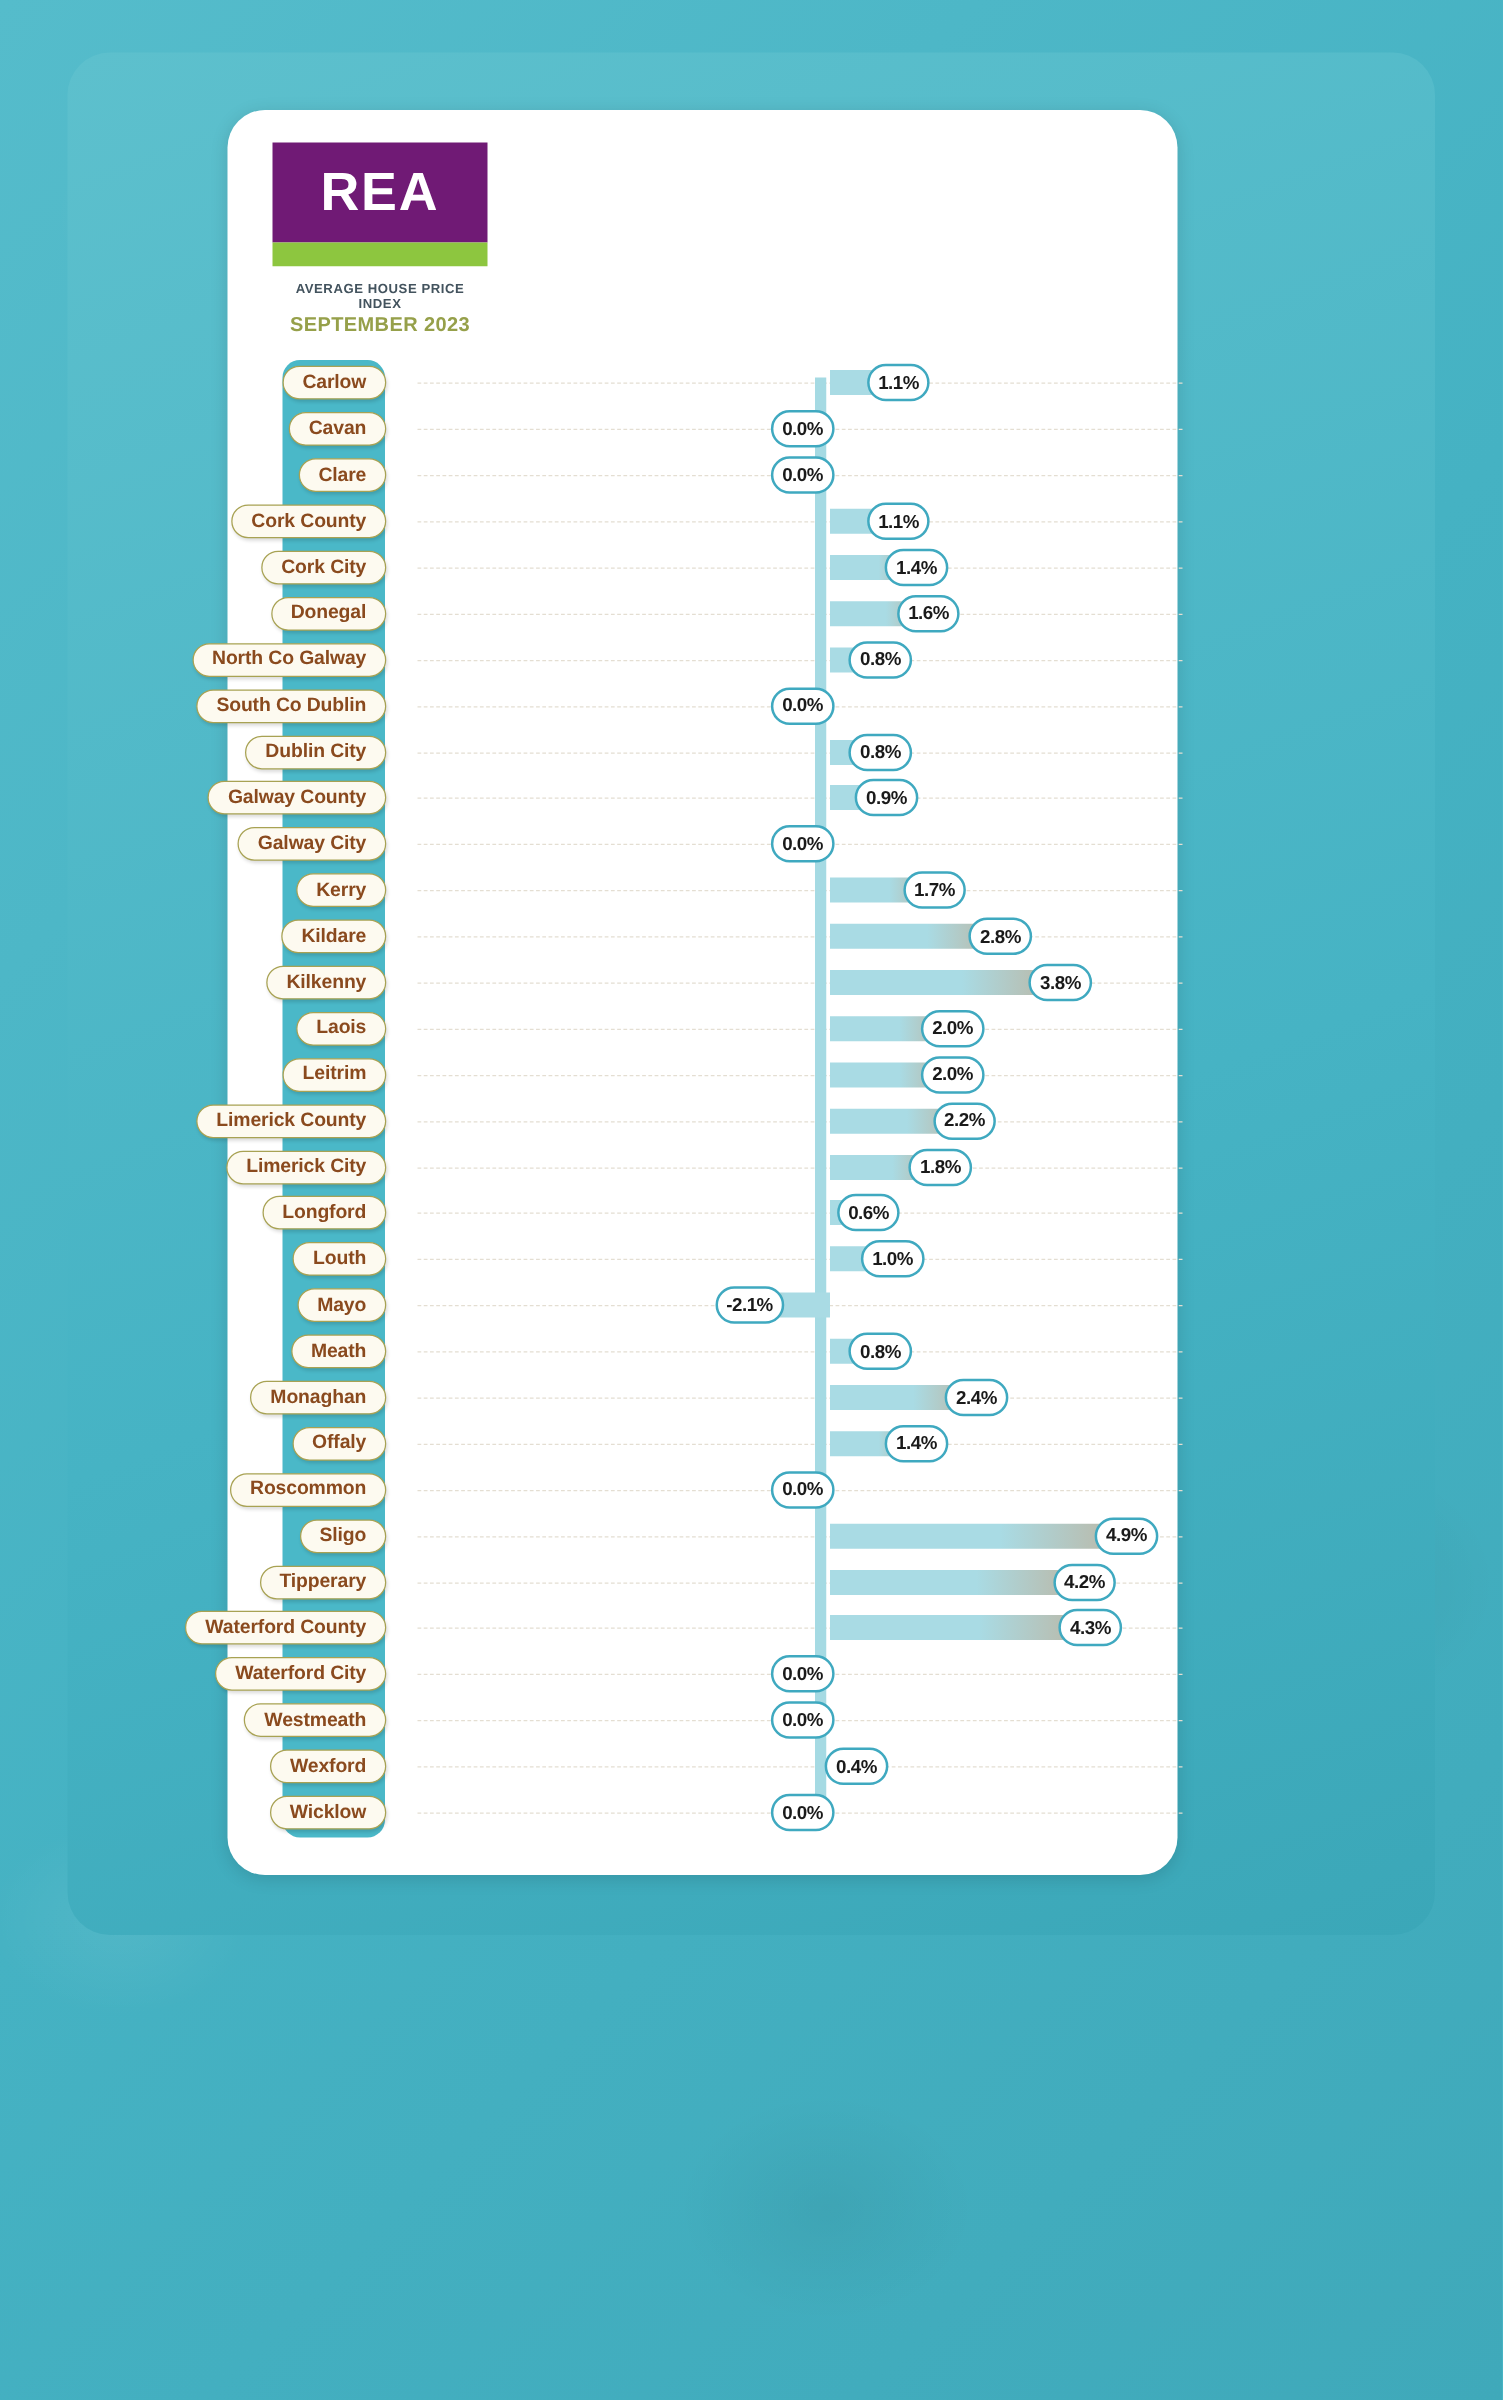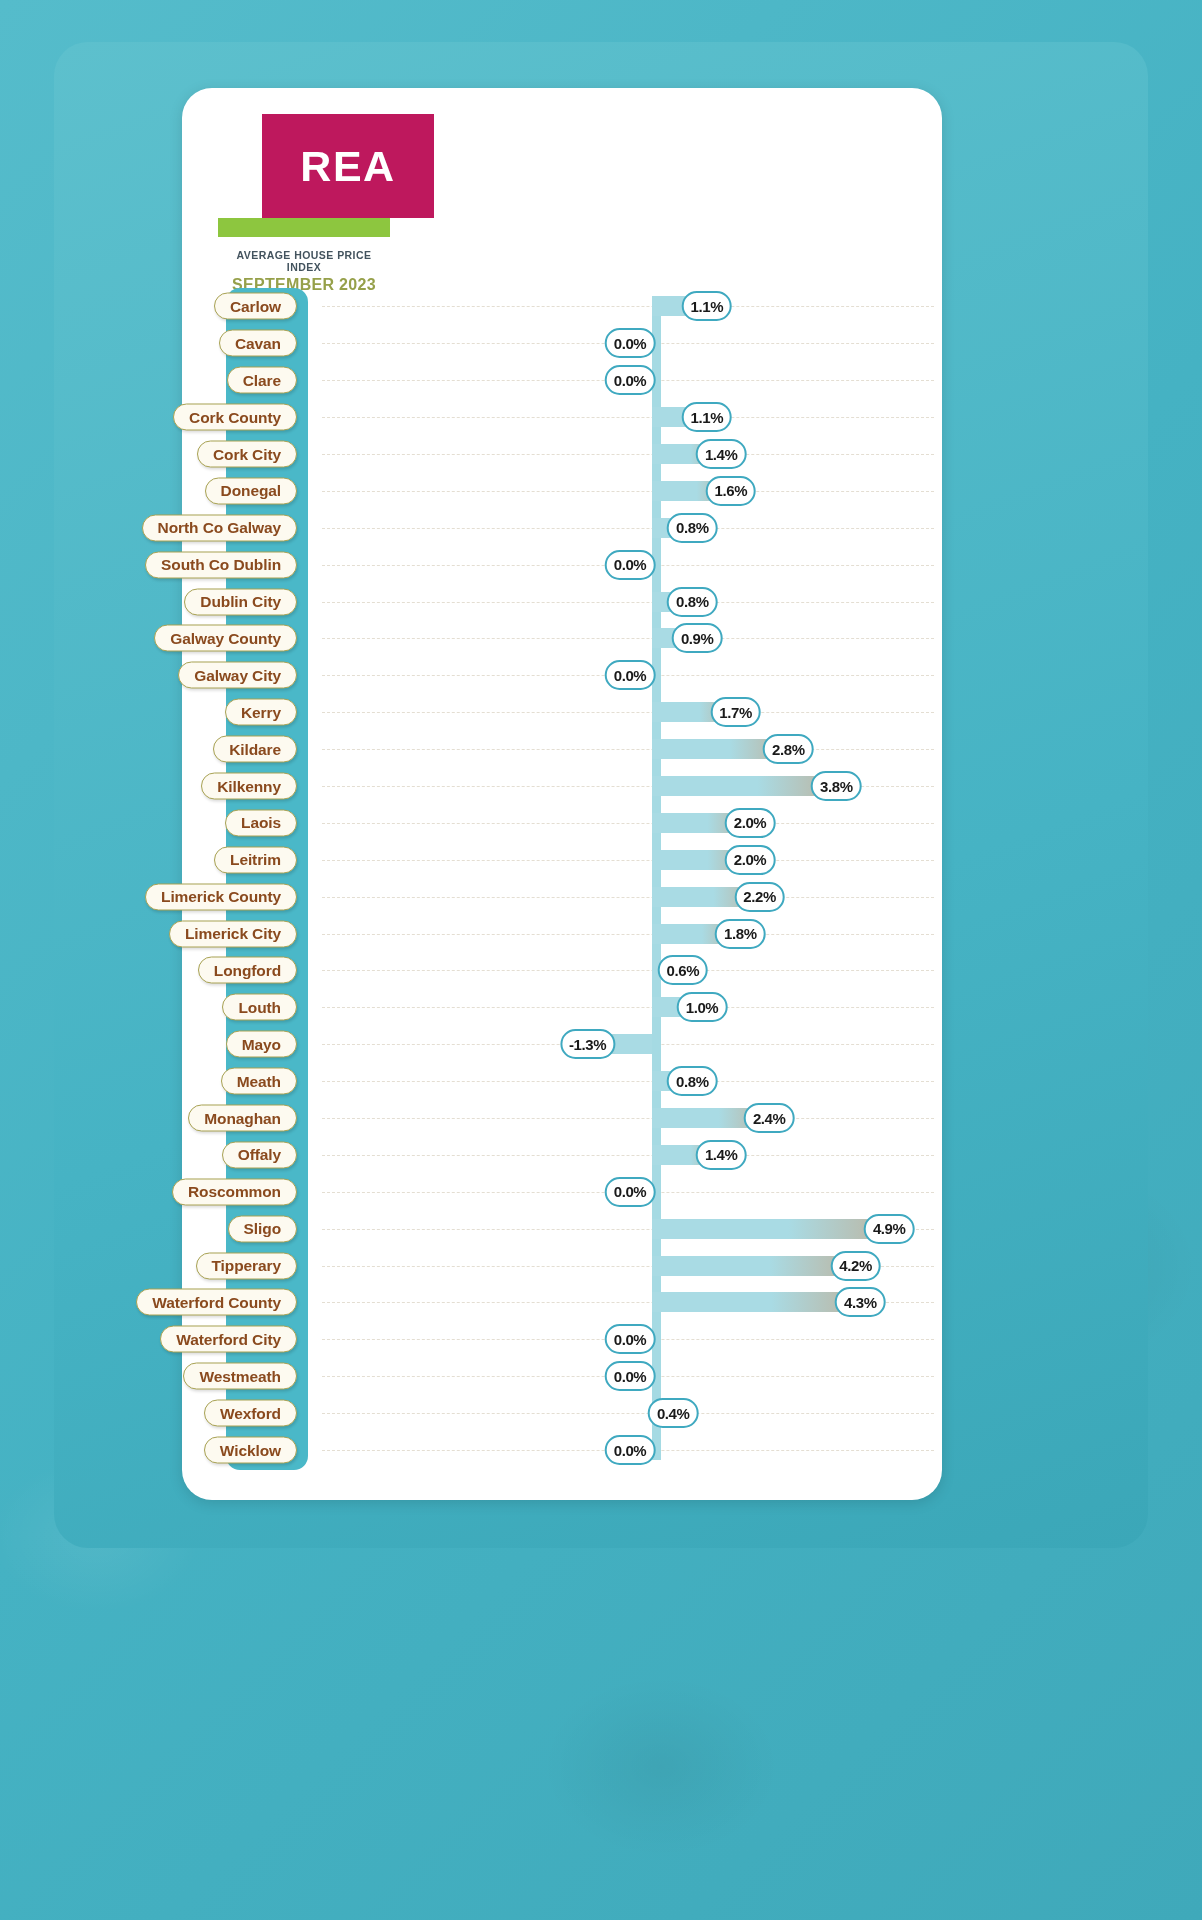--- a/index.html
+++ b/index.html
@@ -60,9 +60,9 @@
     width: 172px;
   }
   .logo-mark {
-    width: 172px; height: 104px;
-    background: #be185d;
-    display: flex; align-items: center; justify-content: center; margin-left: 44px;
+    width: 172px; height: 80px;
+    background: #701a75;
+    display: flex; align-items: center; justify-content: center;
   }
   .logo-mark-text {
     color: #ffffff;

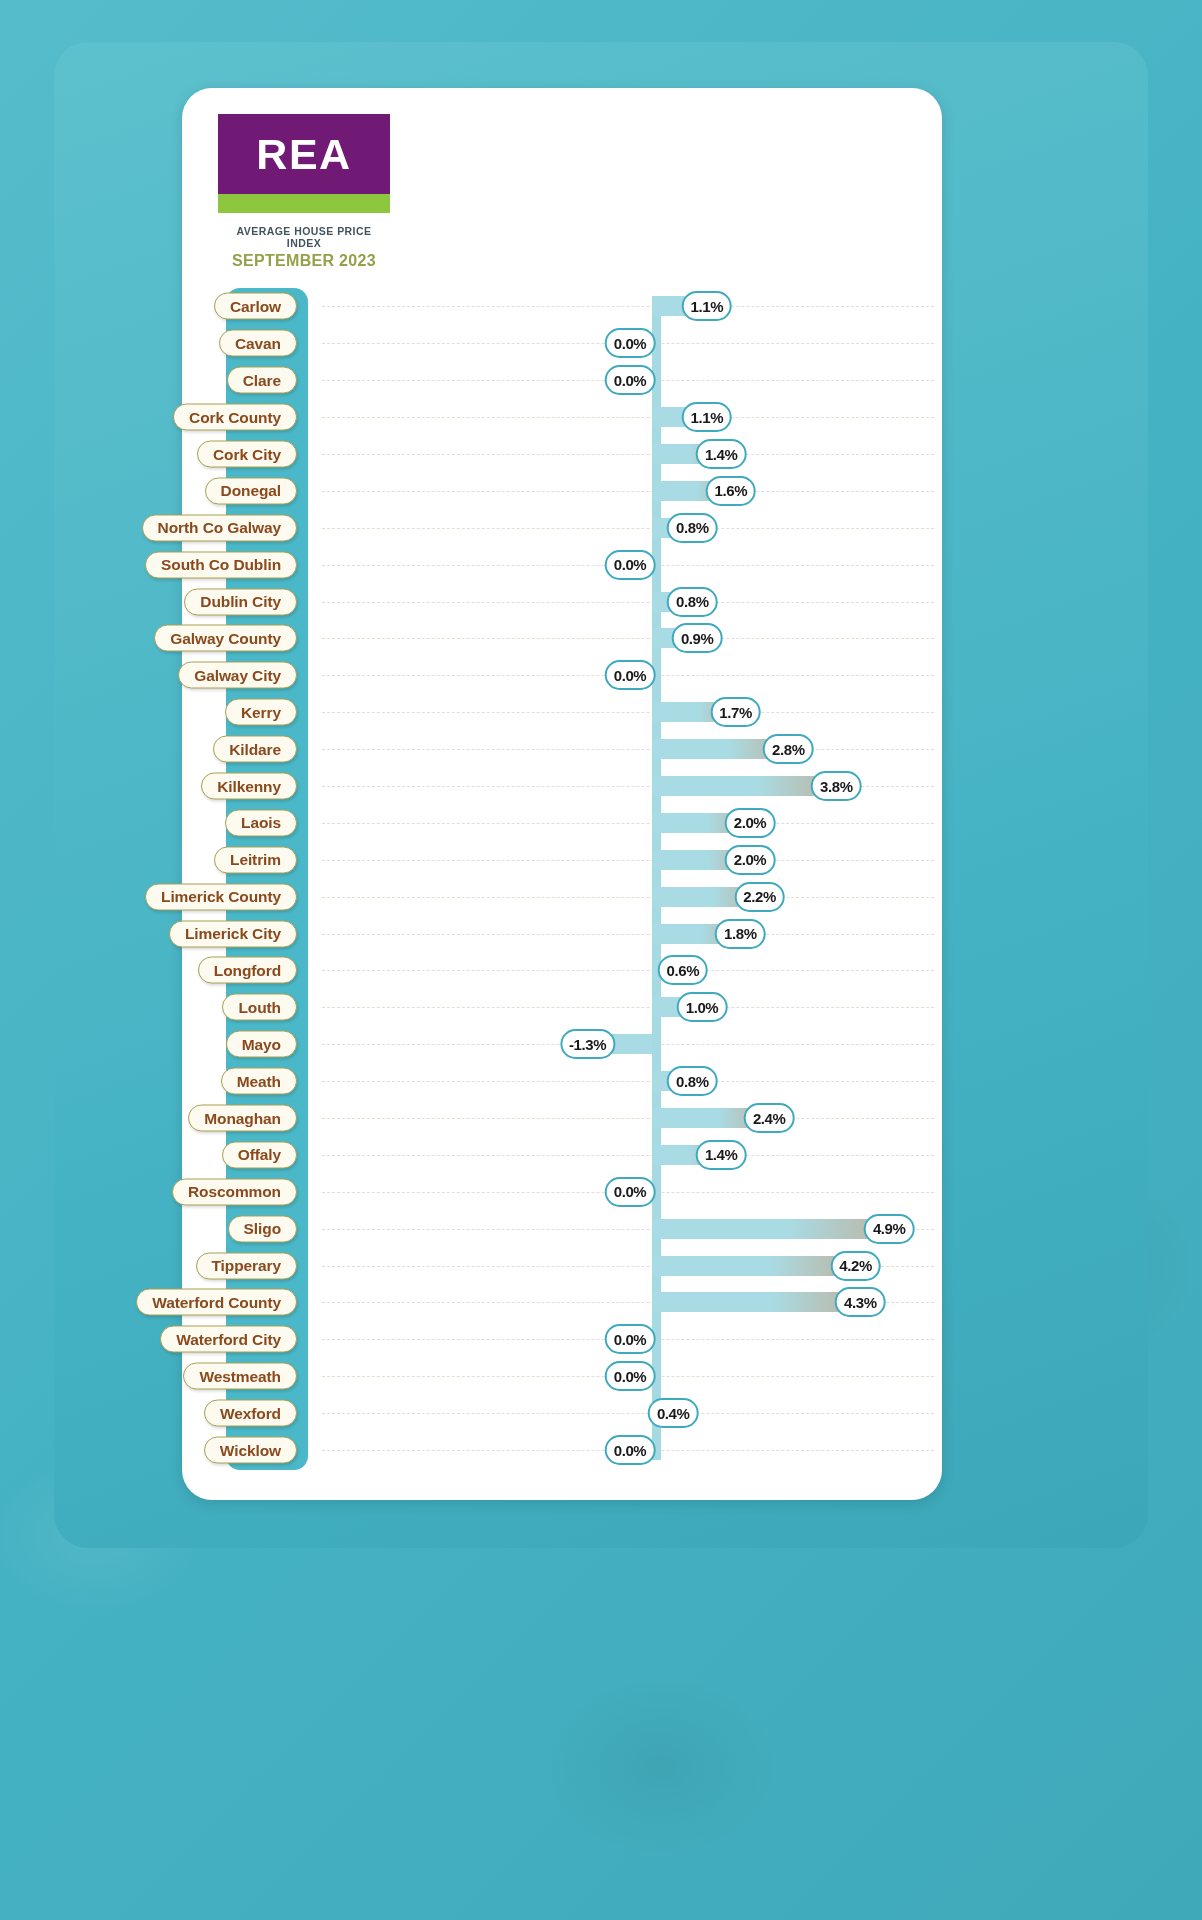--- a/index.html
+++ b/index.html
@@ -139,7 +139,7 @@
 
   .rows {
     position: absolute;
-    left: 0; top: 0;
+    left: 12px; top: 0;
     width: 100%;
   }
 

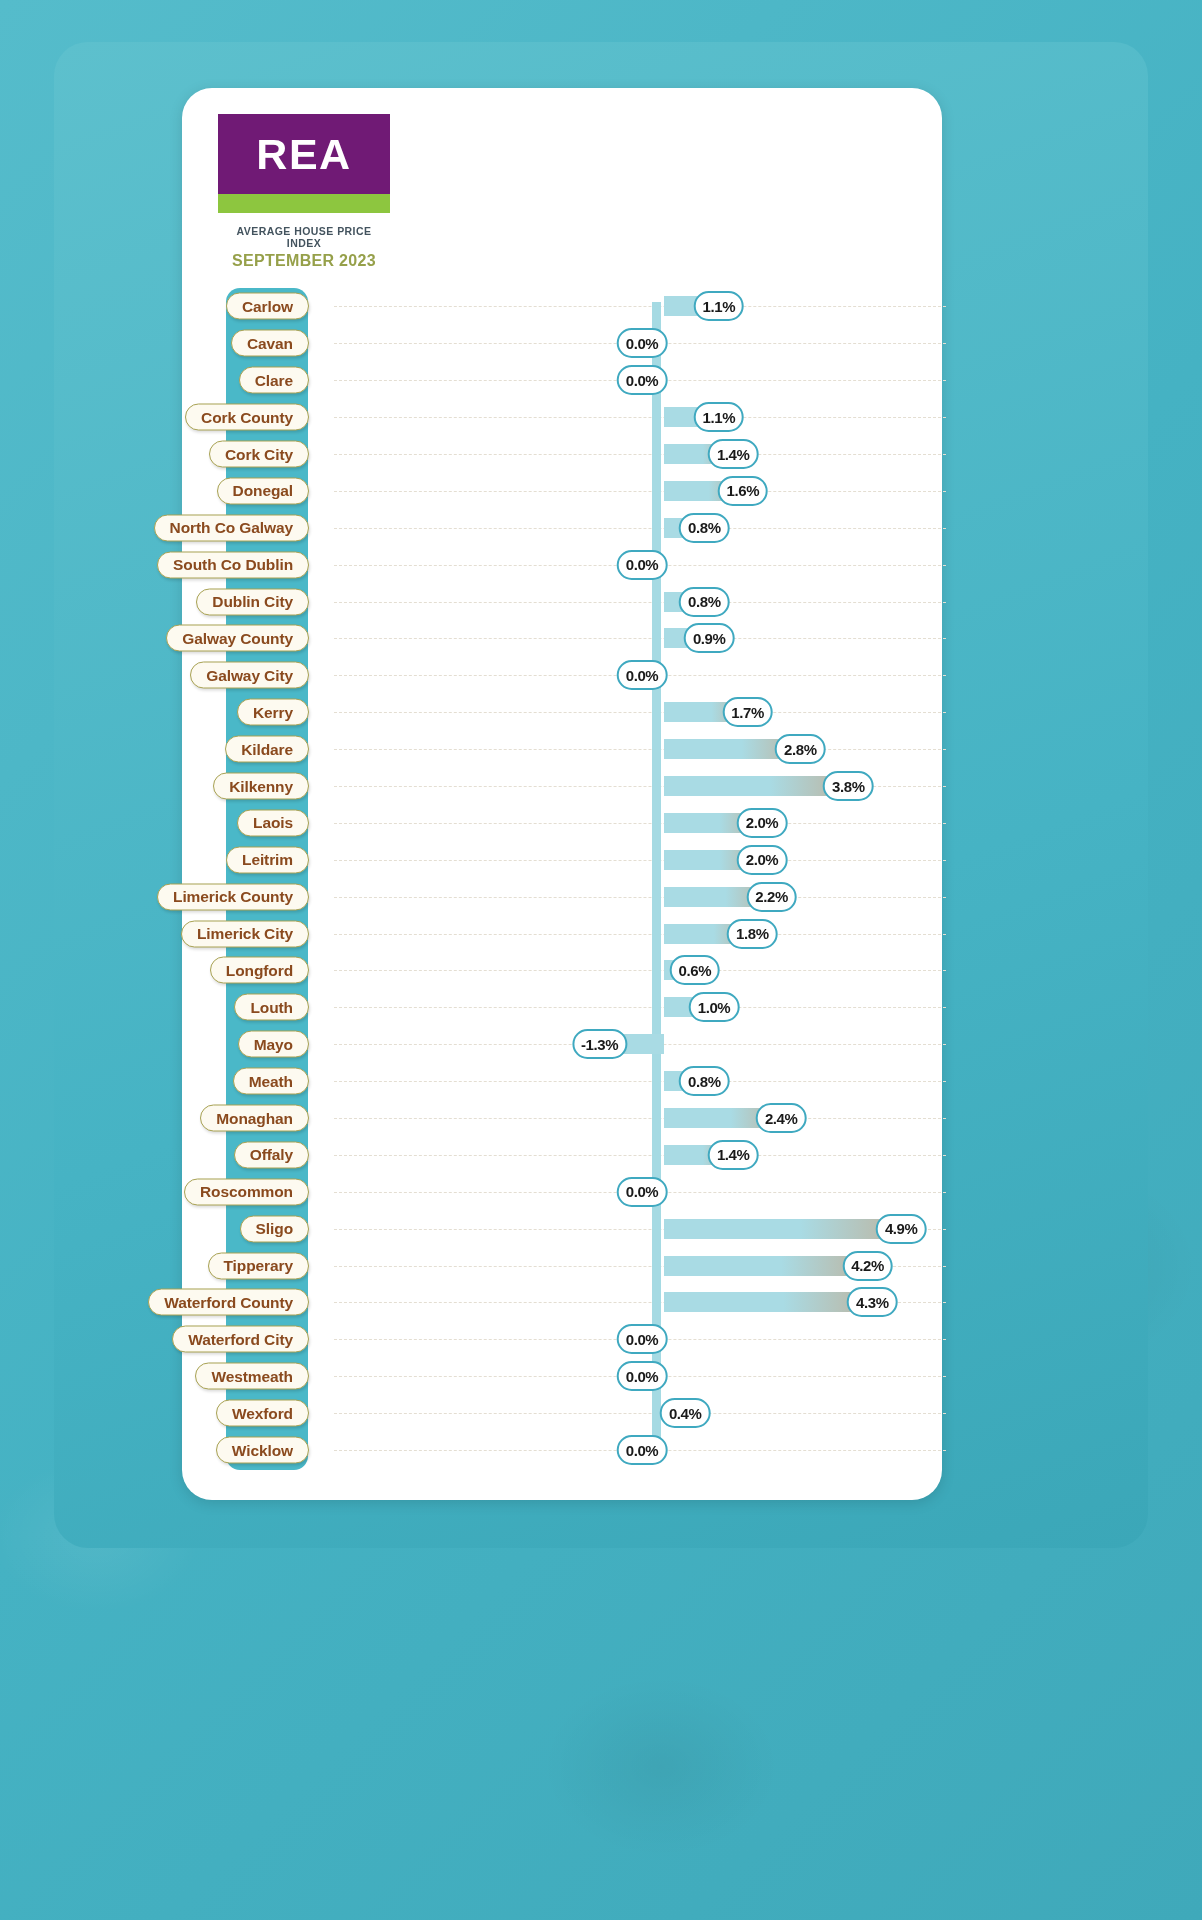--- a/index.html
+++ b/index.html
@@ -503,7 +503,7 @@
           <div class="price-cell">192,500</div>
           <div class="bar-area">
             <div class="bar neg" style="width: 62.4px; left: 267.6px;"></div>
-            <div class="bubble" style="left: 265.6px;">-1.3%</div>
+            <div class="bubble" style="left: 265.6px;">-2.1%</div>
           </div>
         </div>
         <div class="row" style="height: 36.9px;">

